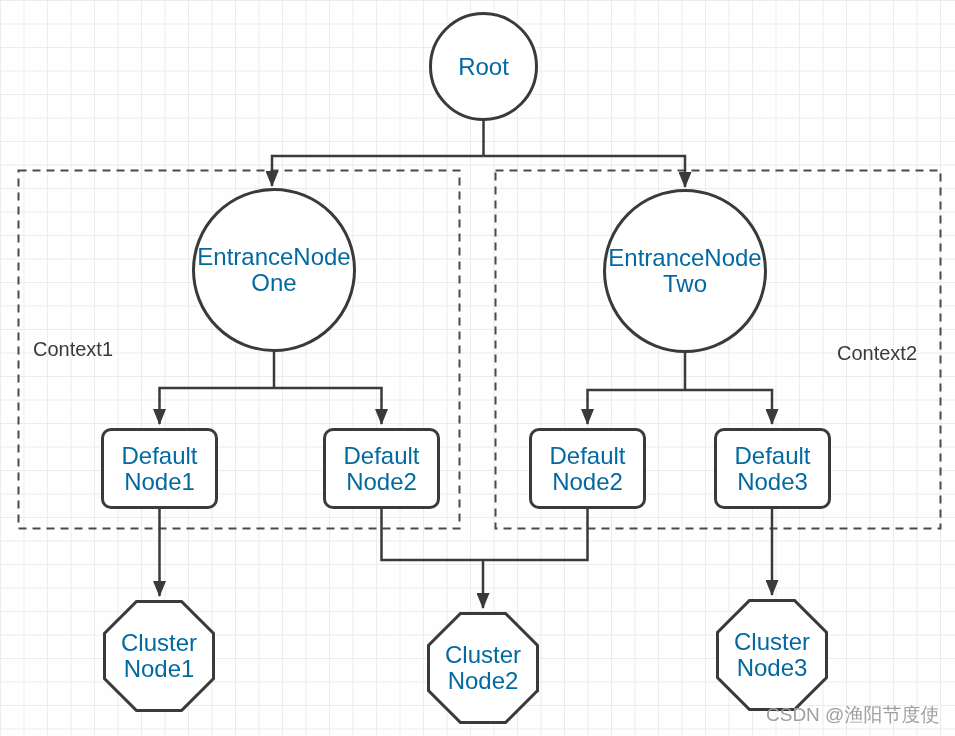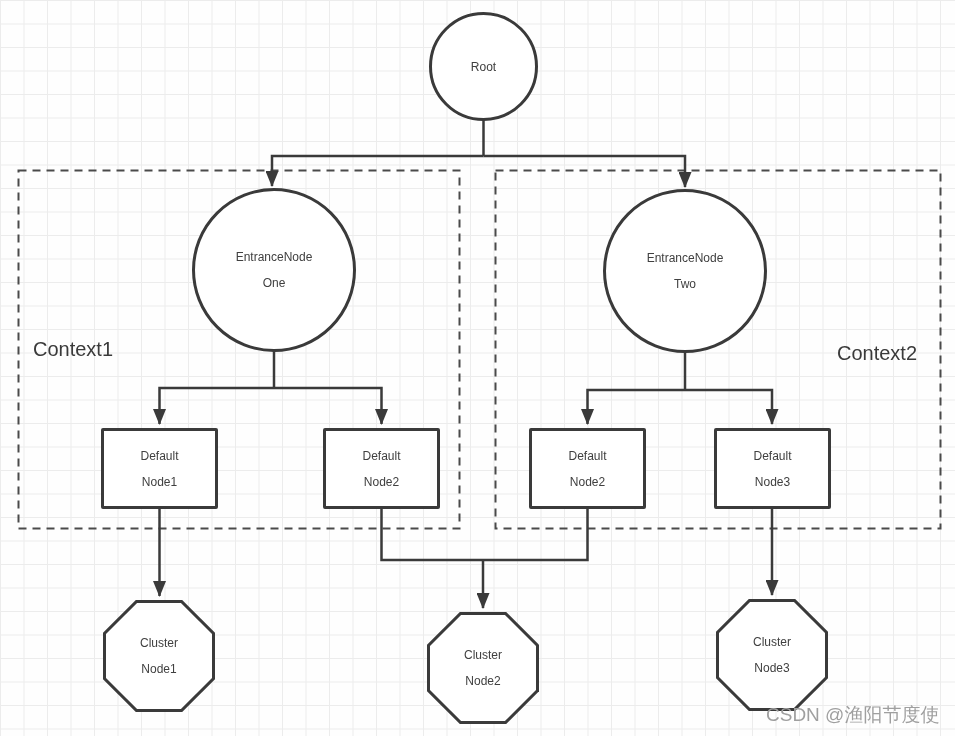--- a/index.html
+++ b/index.html
@@ -21,7 +21,7 @@
     display:flex; align-items:center; justify-content:center;
     text-align:center; background:#ffffff;
   }
-  .label { white-space:pre-line; font-size:12px; line-height:26px; color:#404040; }
+  .label { white-space:pre-line; font-size:24px; line-height:26px; color:#0369a1; }
   .circle { border:3px solid #3a3a3a; border-radius:50%; }
   .rect   { border:3px solid #3a3a3a; border-radius:2px; }
   .octo {

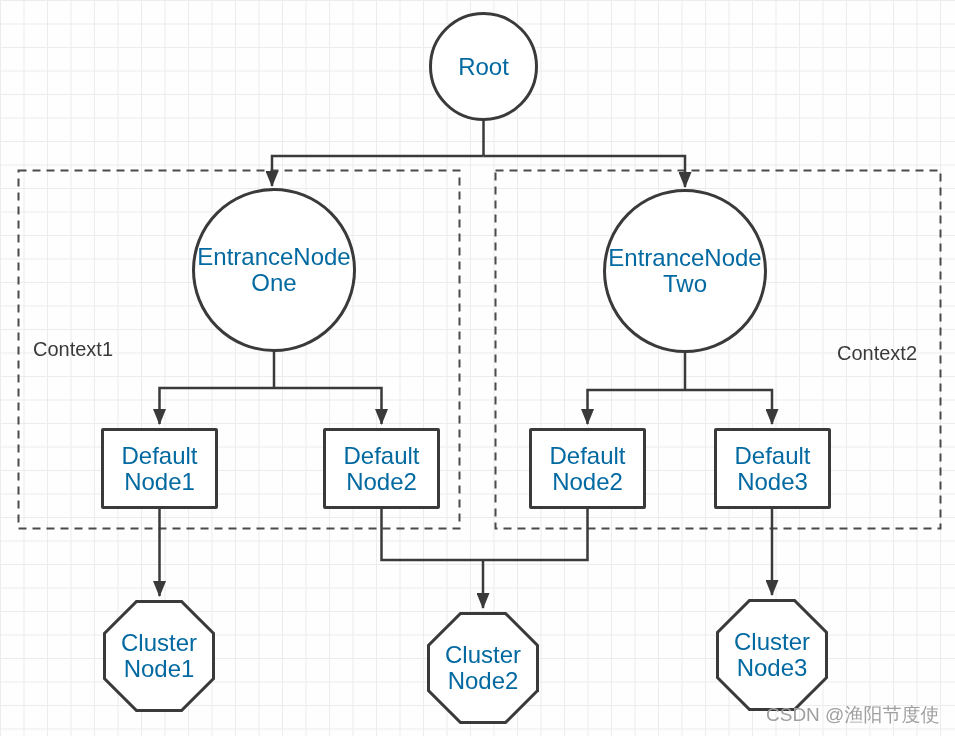--- a/index.html
+++ b/index.html
@@ -23,7 +23,7 @@
   }
   .label { white-space:pre-line; font-size:24px; line-height:26px; color:#0369a1; }
   .circle { border:3px solid #3a3a3a; border-radius:50%; }
-  .rect   { border:3px solid #3a3a3a; border-radius:2px; }
+  .rect   { border:3px solid #3a3a3a; border-radius:10px; }
   .octo {
     position:absolute; background:#3a3a3a;
     clip-path:polygon(29.3% 0%, 70.7% 0%, 100% 29.3%, 100% 70.7%, 70.7% 100%, 29.3% 100%, 0% 70.7%, 0% 29.3%);

